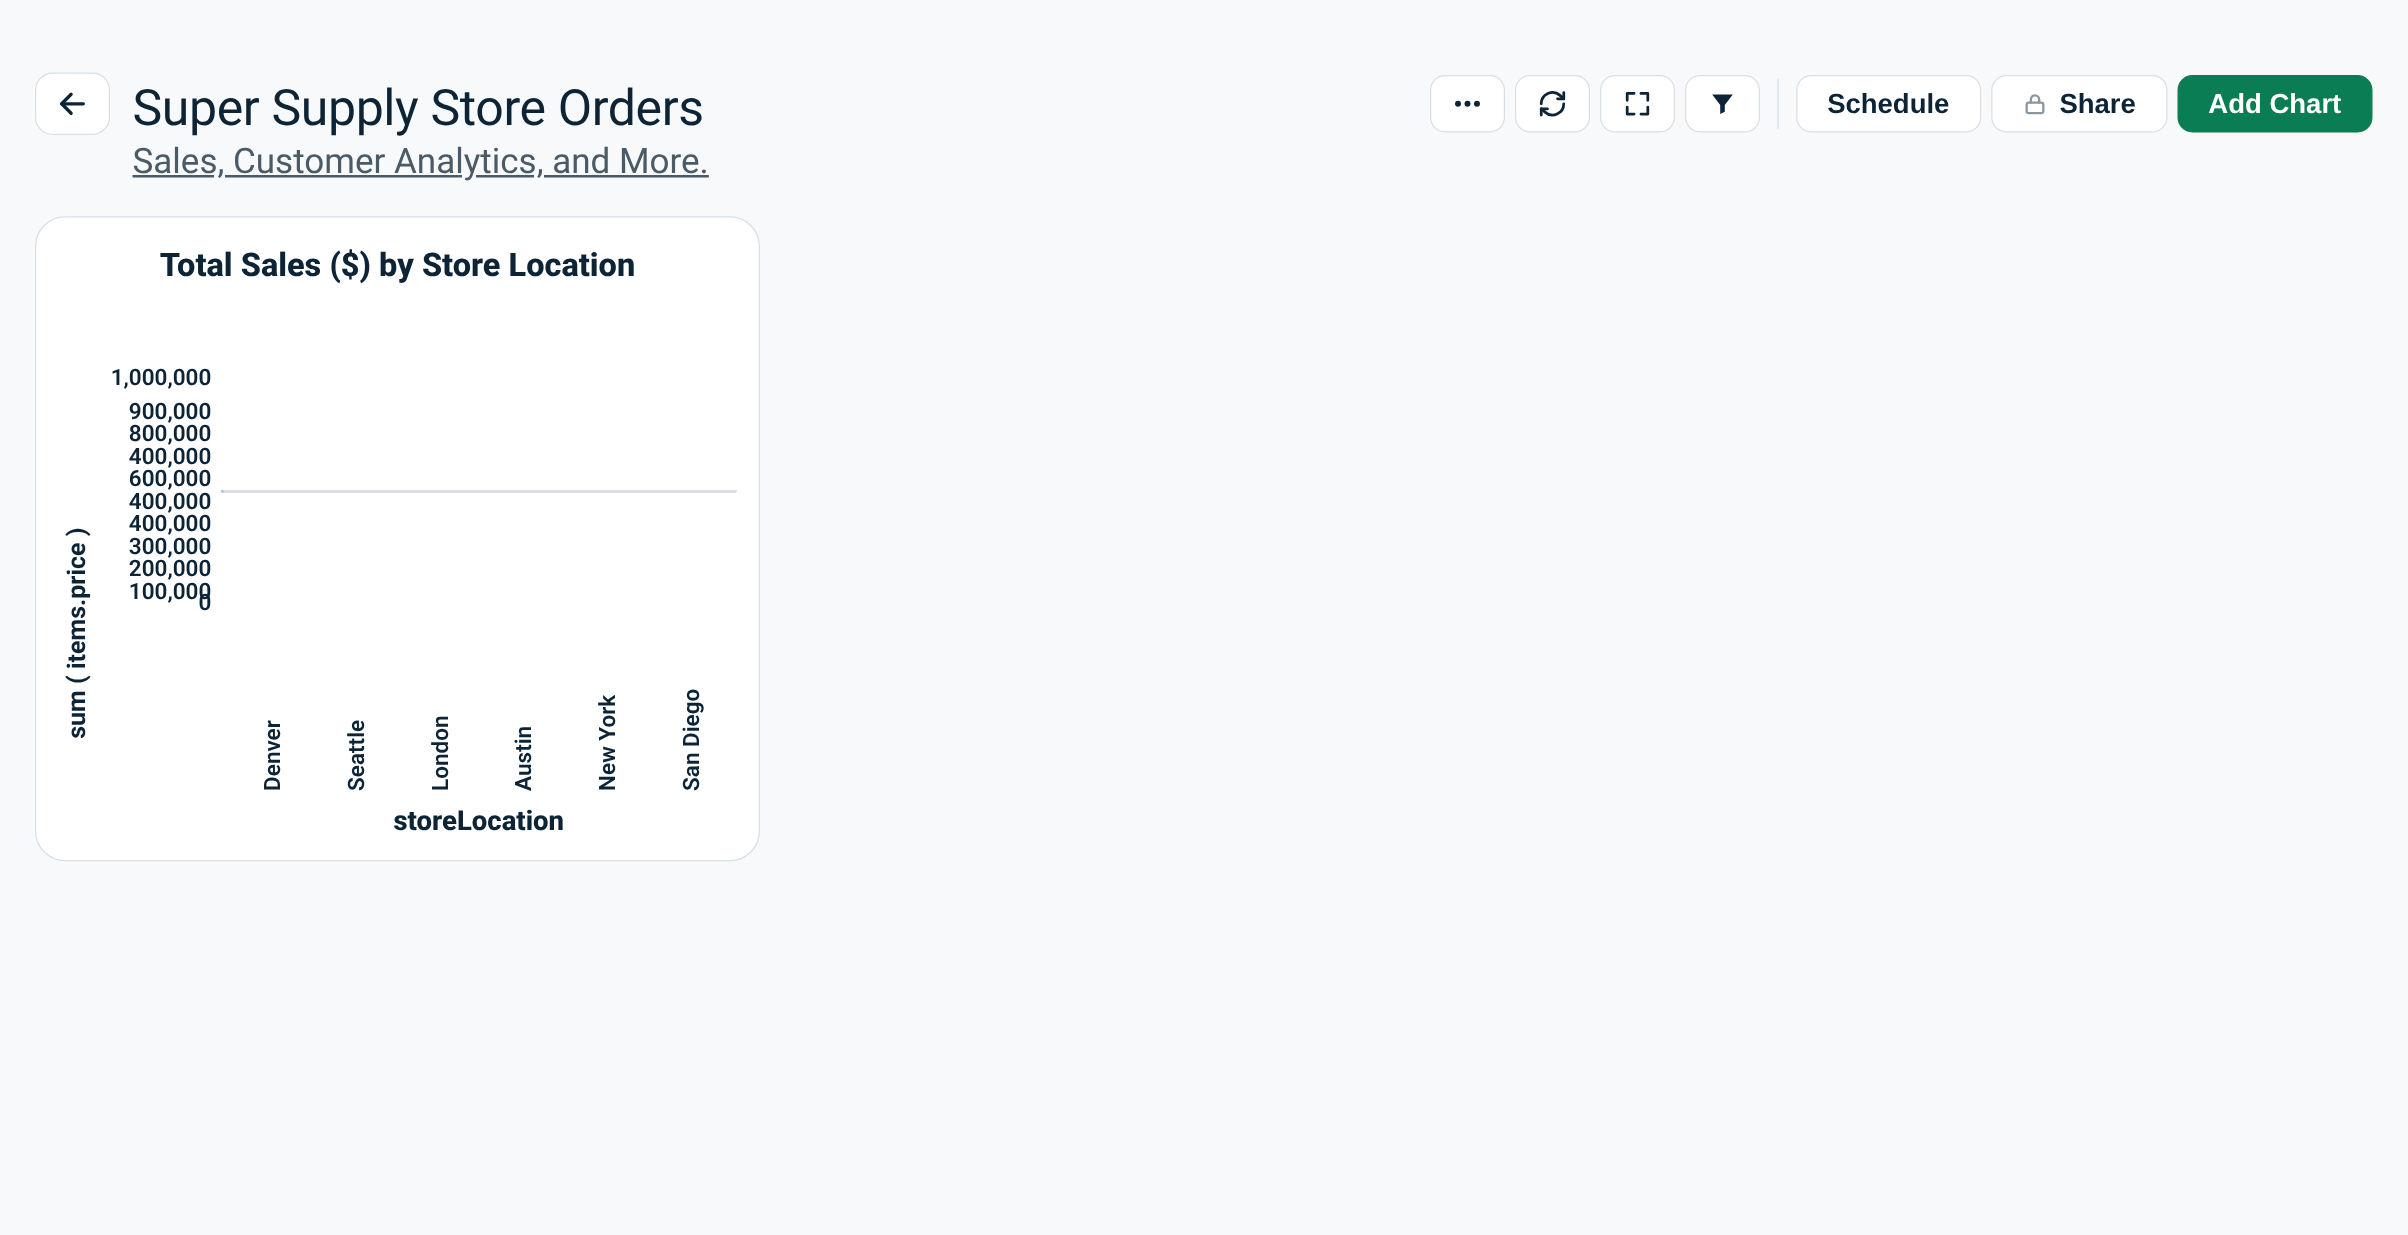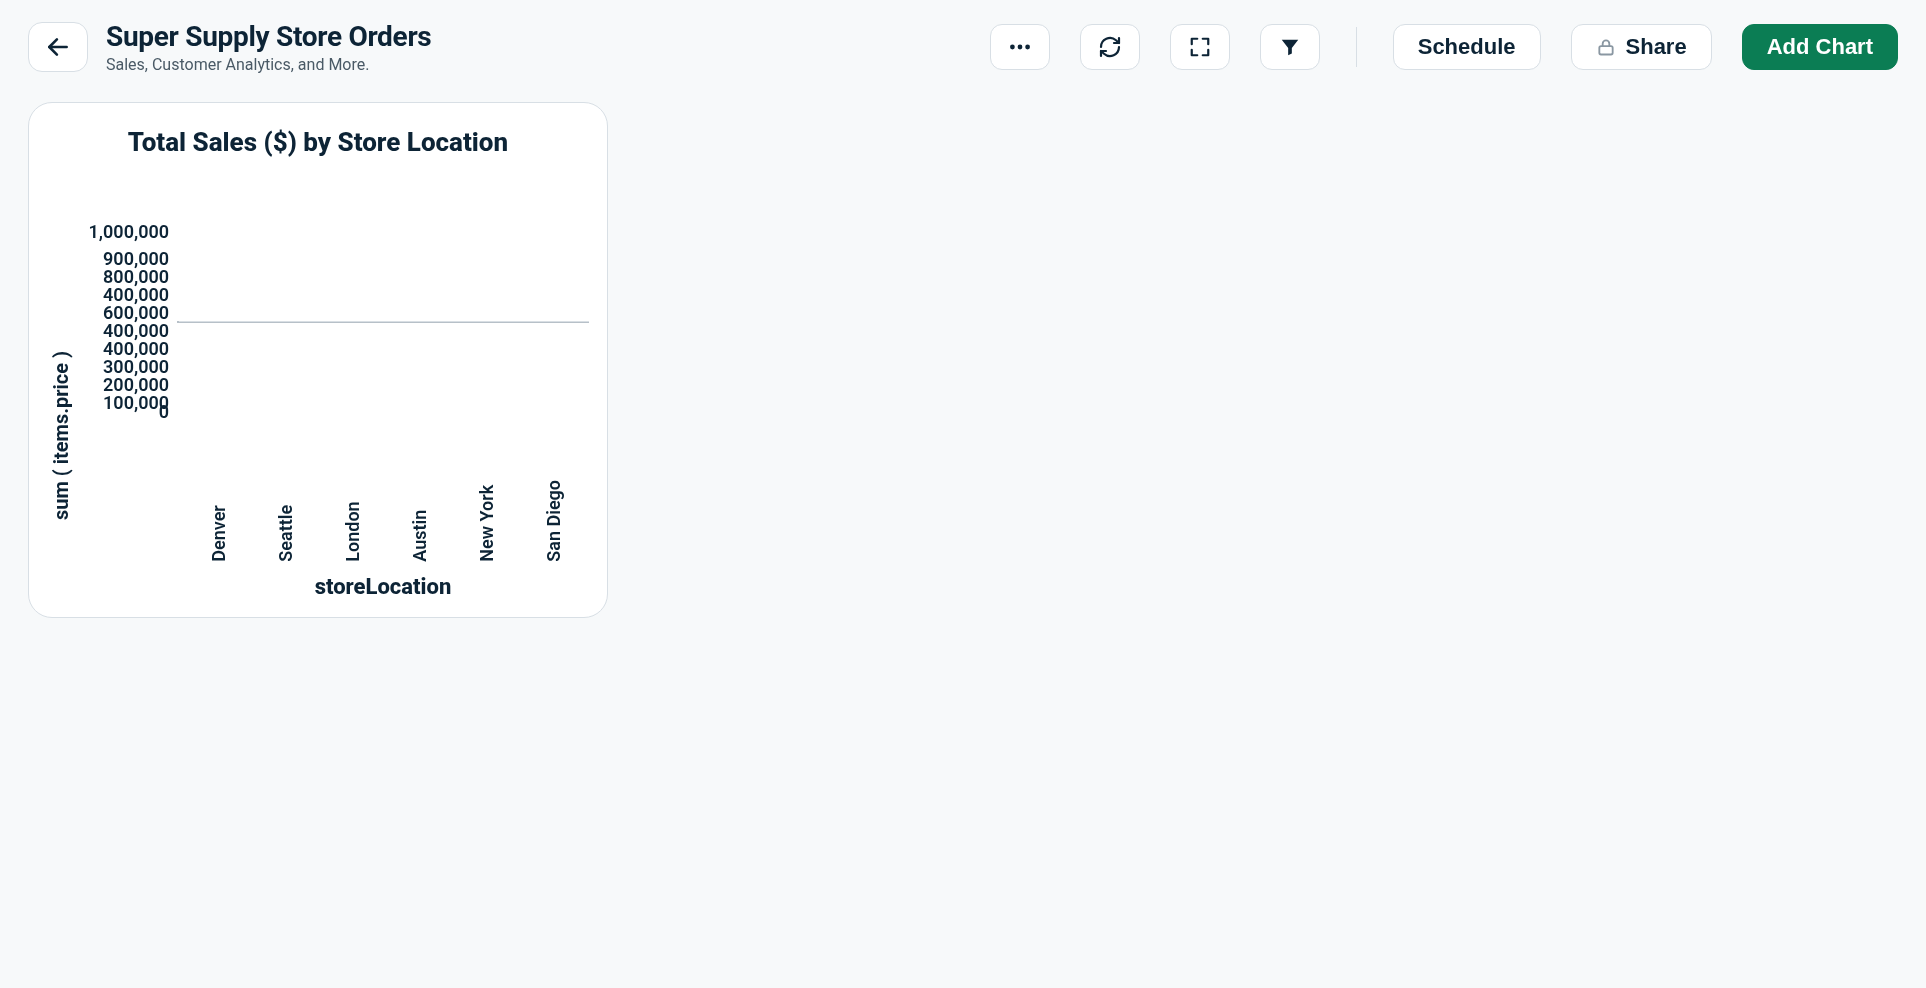--- a/index.html
+++ b/index.html
@@ -25,7 +25,7 @@
     background:#fff;display:flex;align-items:center;justify-content:center;cursor:pointer;
   }
   .title-block{display:flex;flex-direction:column;gap:2px;}
-  .title{font-size:28px;font-weight:700;letter-spacing:-.3px;}
+  .title{font-size:40px;font-weight:400;letter-spacing:-.3px;margin-top:43px;}
   .subtitle{font-size:16px;color:var(--ink-soft);}
 
   .spacer{flex:1;}

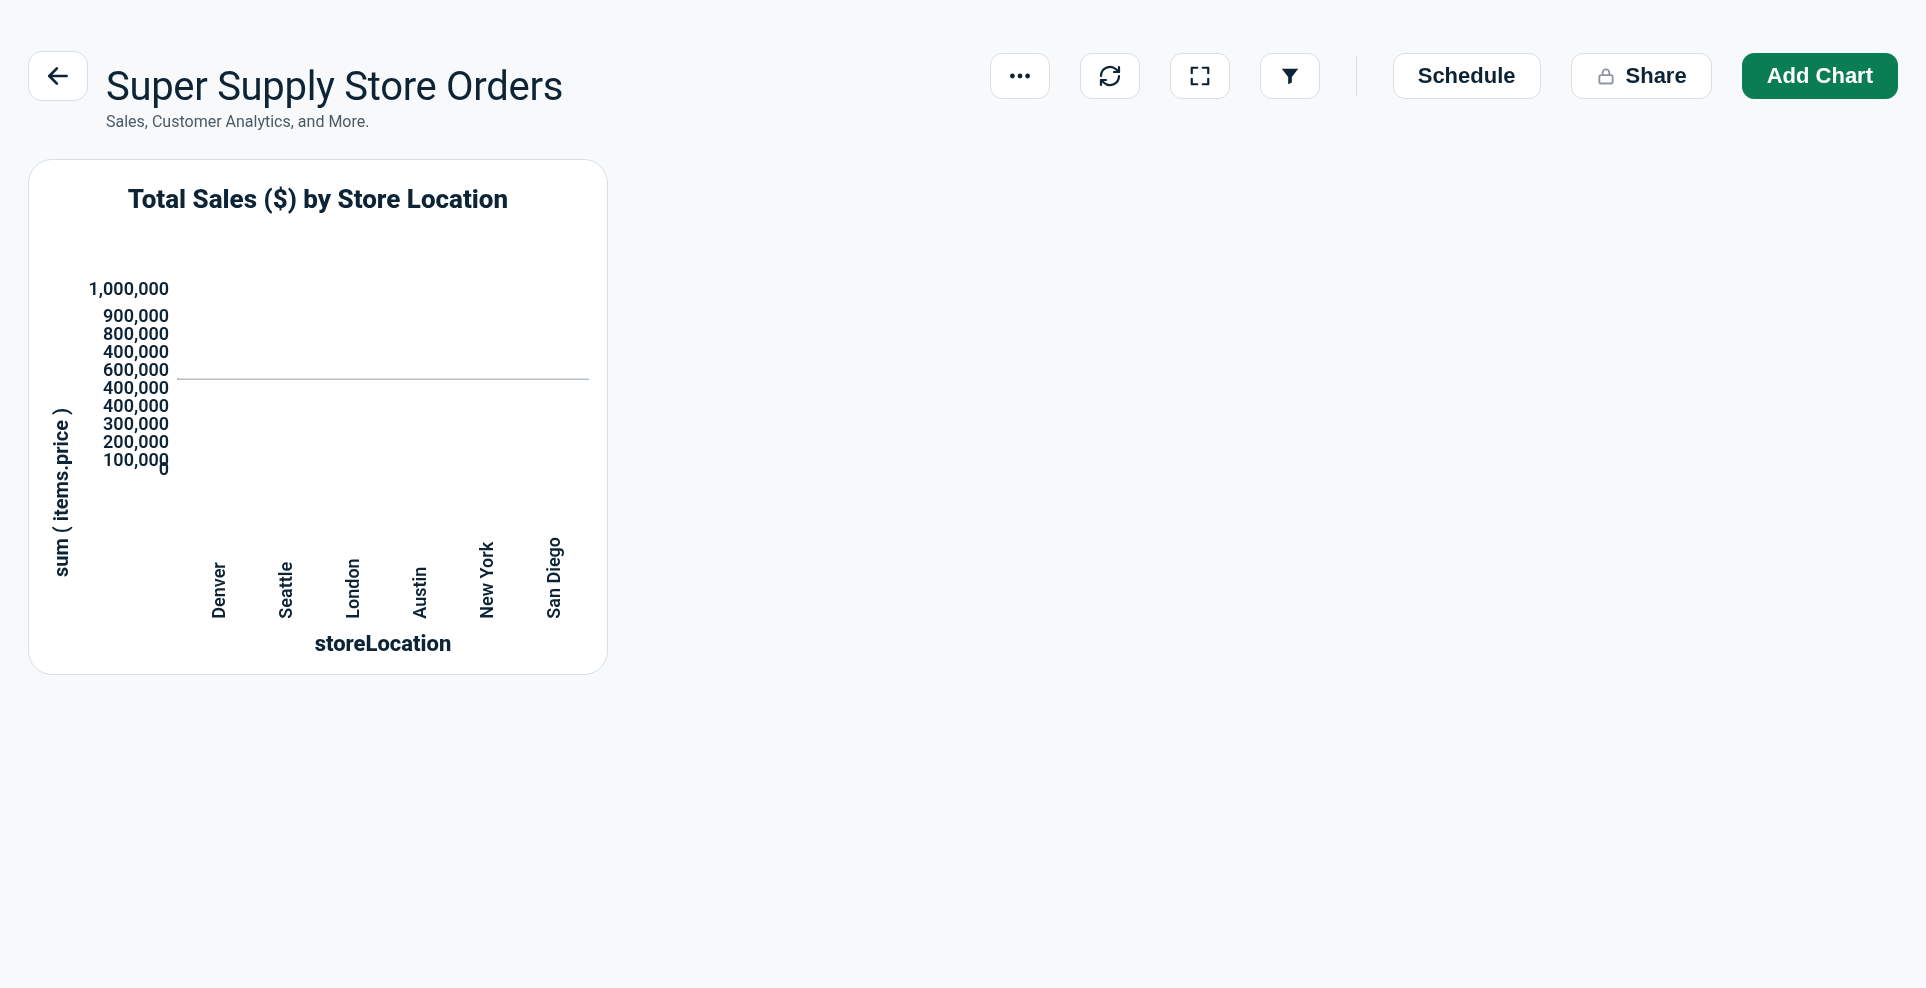--- a/index.html
+++ b/index.html
@@ -30,7 +30,7 @@
 
   .spacer{flex:1;}
 
-  .toolbar{display:flex;align-items:center;gap:30px;}
+  .toolbar{display:flex;align-items:center;gap:8px;}
   .icon-btn{
     width:60px;height:46px;border:1.5px solid var(--border);border-radius:12px;background:#fff;
     display:flex;align-items:center;justify-content:center;cursor:pointer;

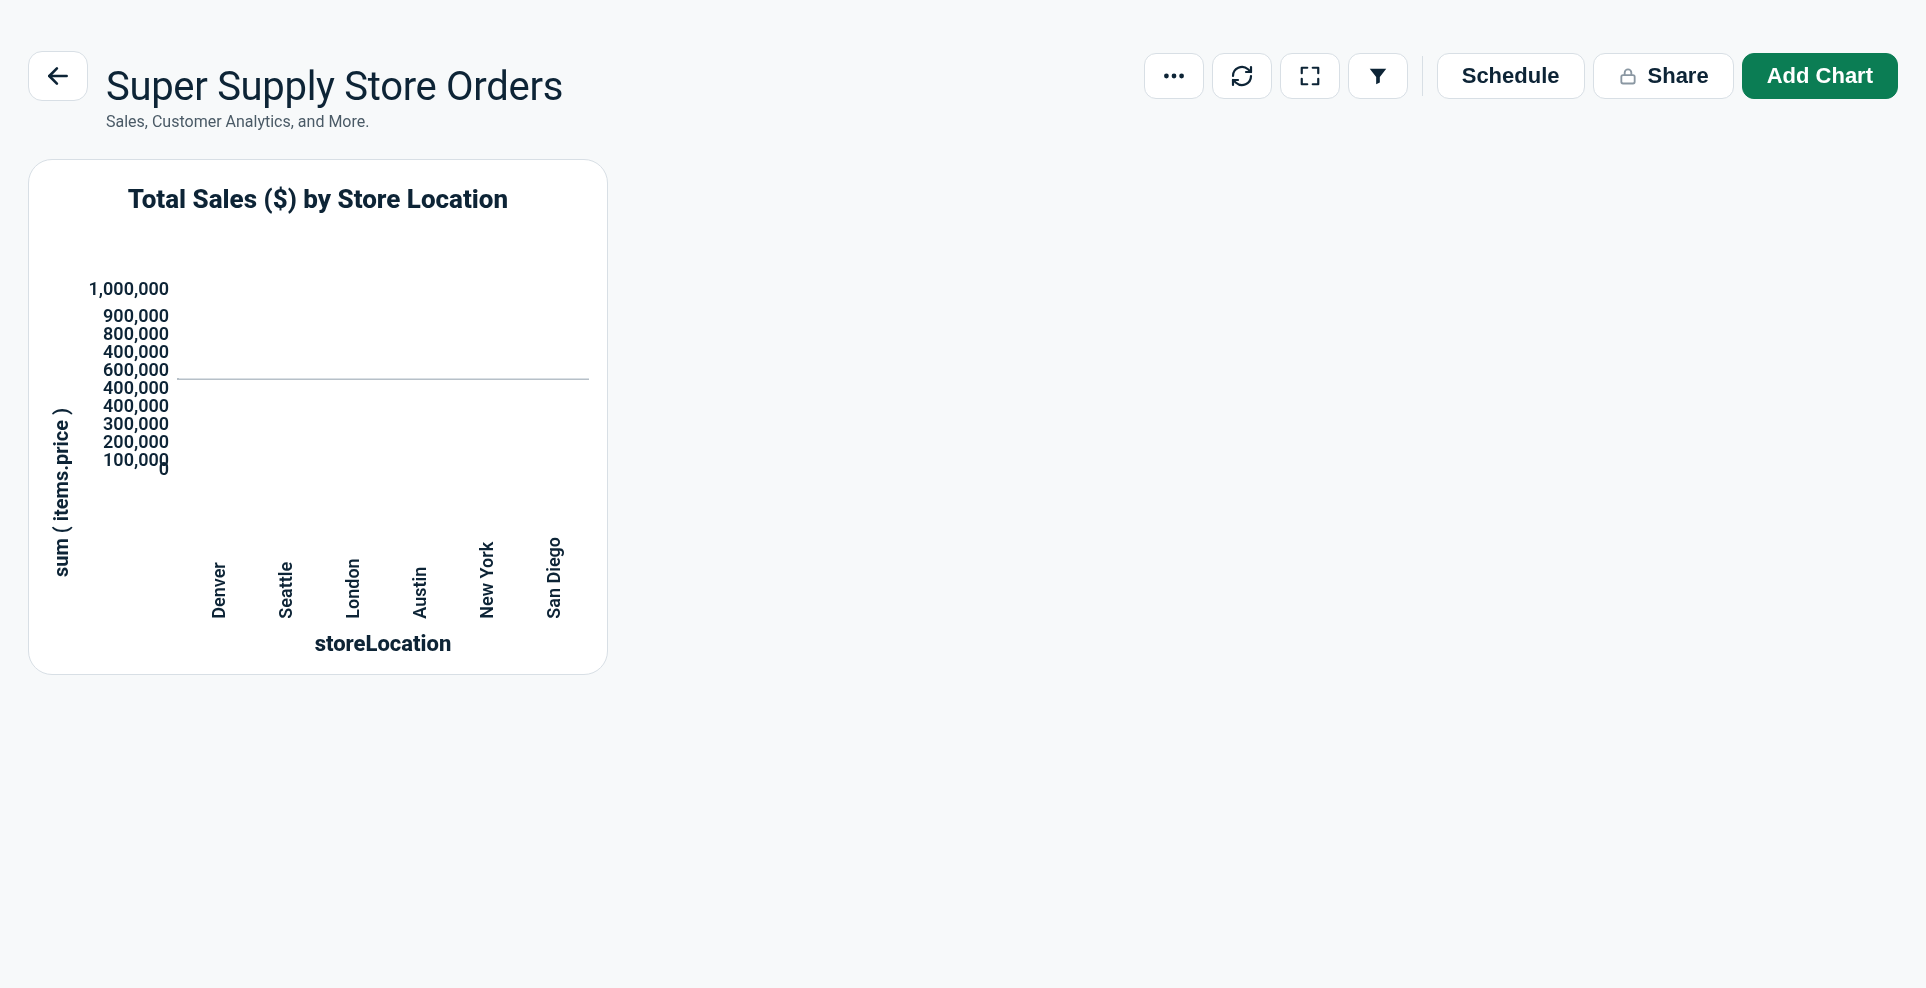--- a/index.html
+++ b/index.html
@@ -26,7 +26,7 @@
   }
   .title-block{display:flex;flex-direction:column;gap:2px;}
   .title{font-size:40px;font-weight:400;letter-spacing:-.3px;margin-top:43px;}
-  .subtitle{font-size:16px;color:var(--ink-soft);}
+  .subtitle{font-size:28px;color:var(--ink-soft);text-decoration:underline;}
 
   .spacer{flex:1;}
 

